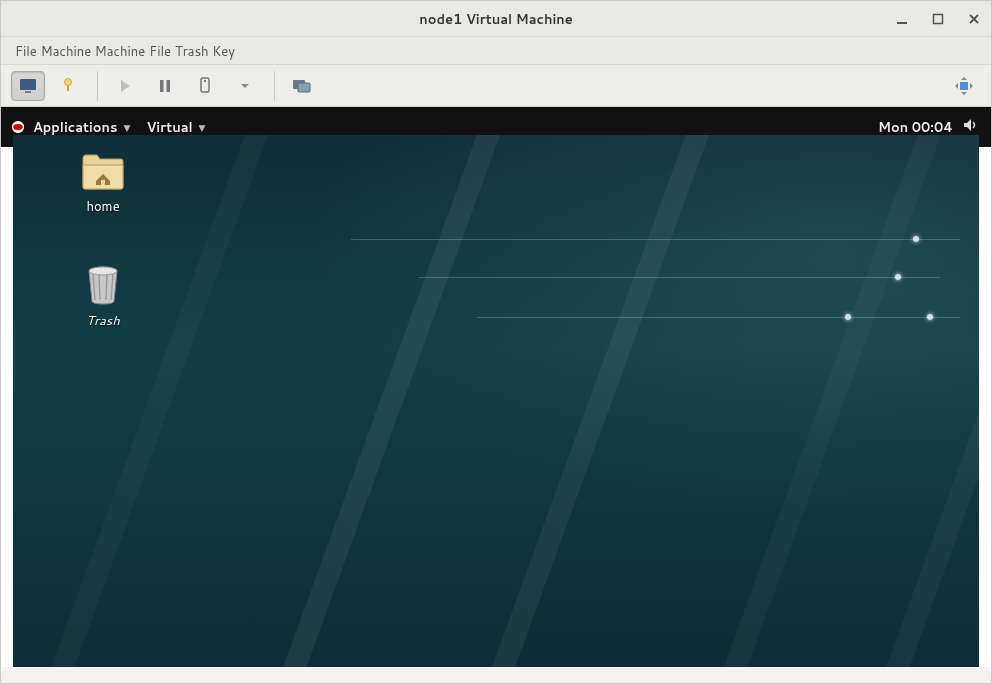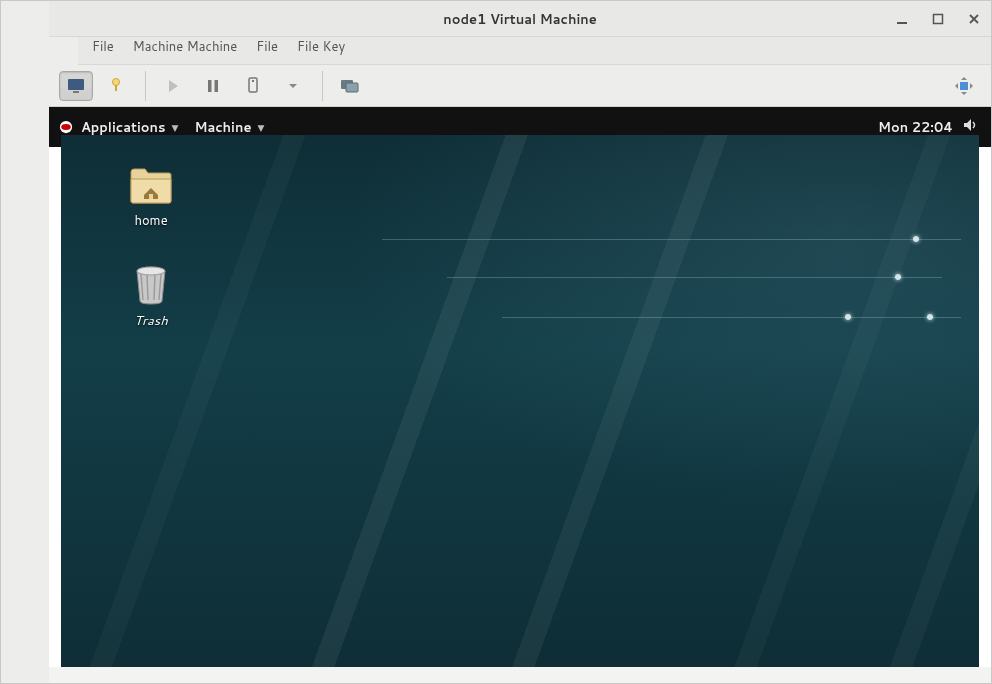--- a/index.html
+++ b/index.html
@@ -12,7 +12,7 @@
       overflow: hidden;
     }
     
-    .vm-window { width: 100%; height: 100%; display: flex; flex-direction: column; background: #ededeb; border: 1px solid #c8c8c6; padding-left: 48px; }
+    .vm-window { width: 100%; height: 100%; display: flex; flex-direction: column; background: #ededeb; border: 1px solid #c8c8c6; }
     .titlebar {
       height: 36px;
       background: #e8e8e6;

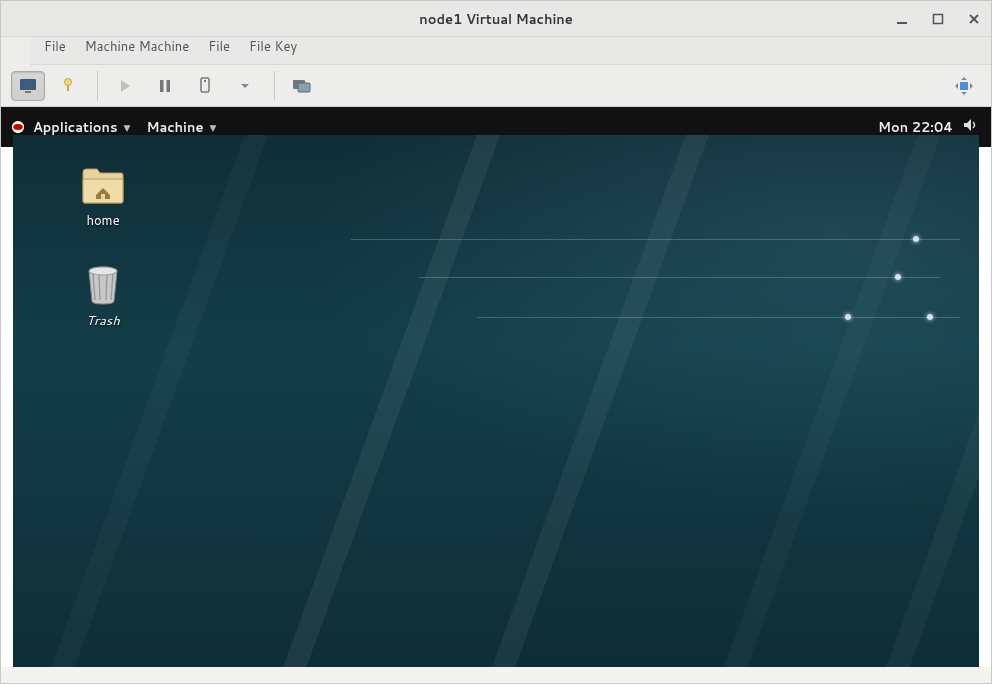--- a/index.html
+++ b/index.html
@@ -24,7 +24,7 @@
     .titlebar-title { flex: 1; text-align: center; color: #333; font-weight: bold; font-size: 13px; }
     .titlebar-controls { position: absolute; right: 6px; display: flex; gap: 14px; align-items: center; }
     .win-btn { width: 22px; height: 22px; display:flex; align-items:center; justify-content:center; color:#555; cursor:pointer; }
-    .menubar { height: 28px; display:flex; gap: 19px; padding: 0 14px; background:#e8e8e6; border-bottom:1px solid #d8d8d6;margin-left:29px; }
+    .menubar { height: 28px; display:flex; align-items:center; gap: 4px; padding: 0 14px; background:#e8e8e6; border-bottom:1px solid #d8d8d6; }
     .menubar-item { color:#555; font-size:13px; cursor:pointer; }
     .toolbar { height: 42px; display:flex; align-items:center; padding: 0 10px; background:#ededeb; border-bottom:1px solid #d0d0ce; }
     .tool-group { display:flex; align-items:center; gap:6px; padding-right:12px; margin-right:10px; border-right:1px solid #c8c8c6; }

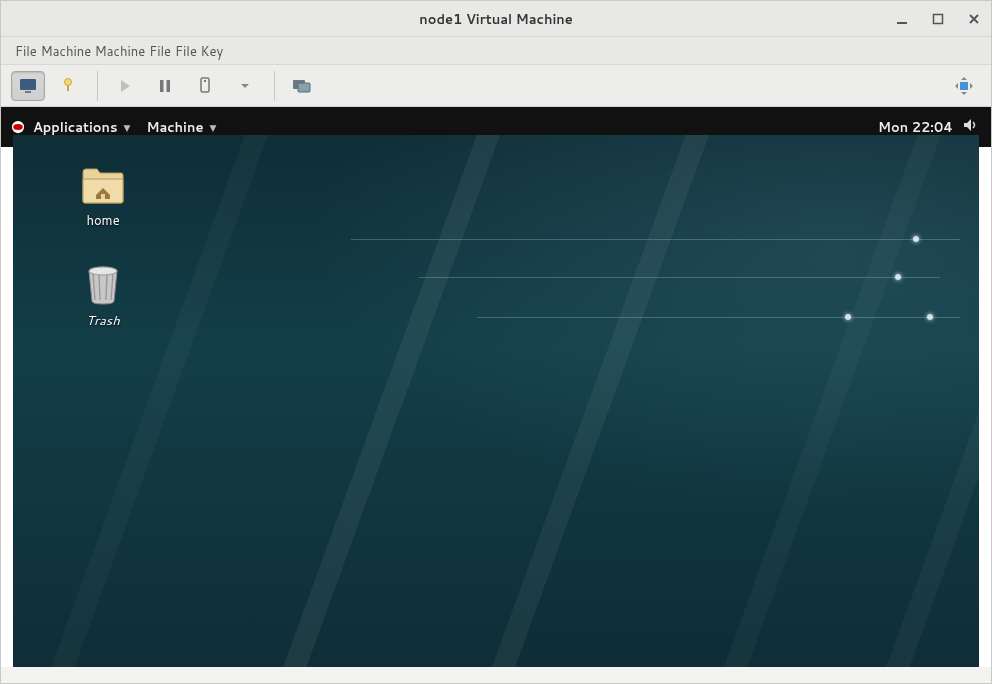--- a/index.html
+++ b/index.html
@@ -97,7 +97,7 @@
     <span class="menubar-item">File</span>
     <span class="menubar-item">Machine Machine</span>
     <span class="menubar-item">File</span>
-    <span class="menubar-item">File Key</span>
+    <span class="menubar-item">Trash Key</span>
   </div>
 
   <div class="toolbar">

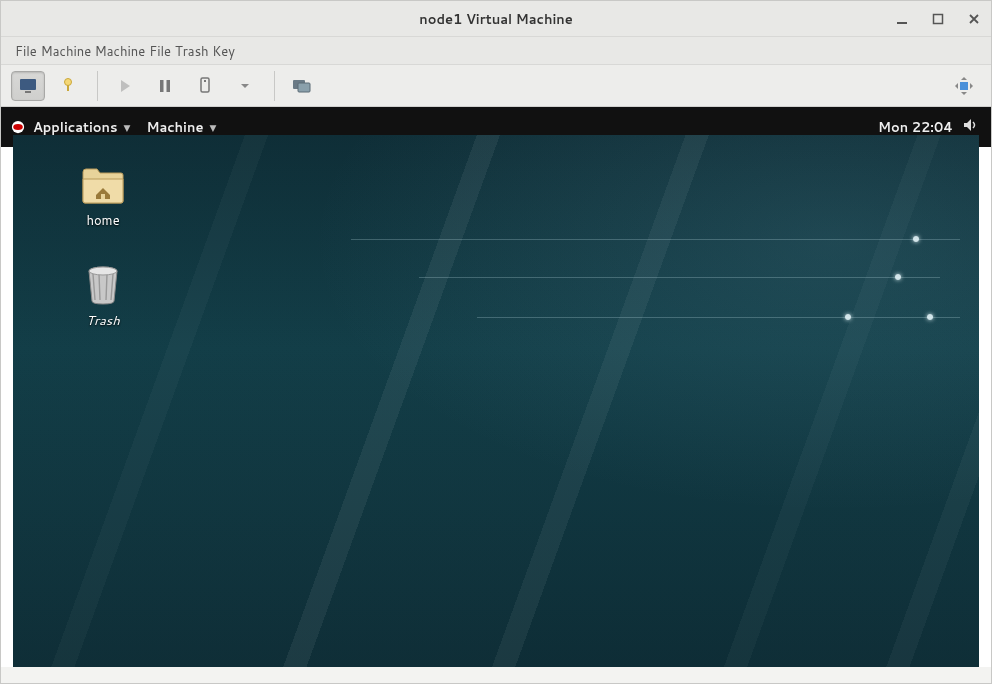--- a/index.html
+++ b/index.html
@@ -170,7 +170,7 @@
         <span class="caret">▼</span>
       </div>
       <div class="panel-item">
-        <span>Machine</span>
+        <span>Virtual</span>
         <span class="caret">▼</span>
       </div>
       <div class="panel-clock">Mon 22:04</div>

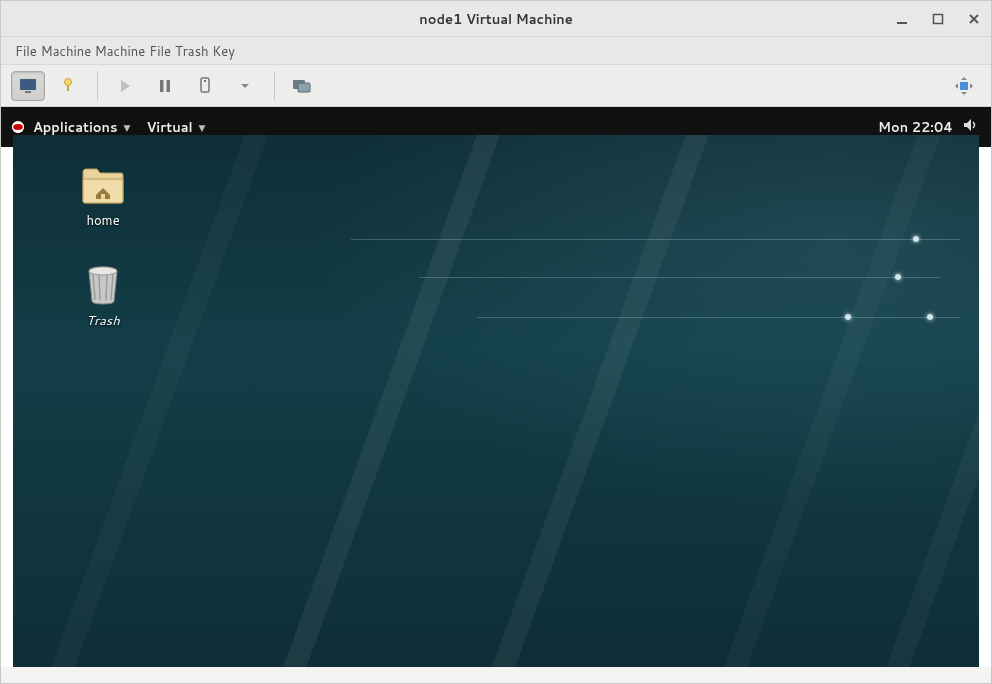--- a/index.html
+++ b/index.html
@@ -173,7 +173,7 @@
         <span>Virtual</span>
         <span class="caret">▼</span>
       </div>
-      <div class="panel-clock">Mon 22:04</div>
+      <div class="panel-clock">Mon 00:04</div>
       <div class="panel-vol">
         <svg width="16" height="14" viewBox="0 0 16 14">
             <path d="M1 5 L4 5 L8 1 L8 13 L4 9 L1 9 Z" fill="#ddd"></path>

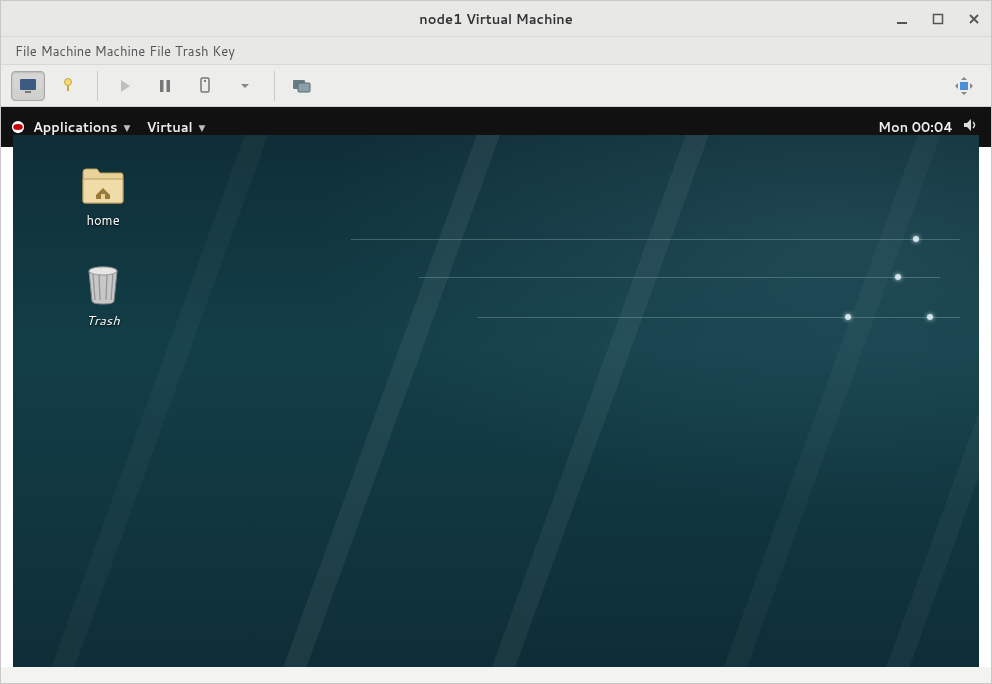--- a/index.html
+++ b/index.html
@@ -192,7 +192,7 @@
       <div class="dot" style="right:128px; top:179px;"></div>
       <div class="dot" style="right:46px; top:179px;"></div>
 
-      <div class="desktop-icon" style="left:50px; top:30px;">
+      <div class="desktop-icon" style="left:50px; top:16px;">
         <div class="ic">
           <svg width="46" height="40" viewBox="0 0 46 40">
             <path d="M3 12 L3 36 Q3 38 5 38 L41 38 Q43 38 43 36 L43 10 Q43 8 41 8 L20 8 L17 4 L6 4 Q3 4 3 7 Z" fill="#e8d39a" stroke="#b89a5a"></path>

